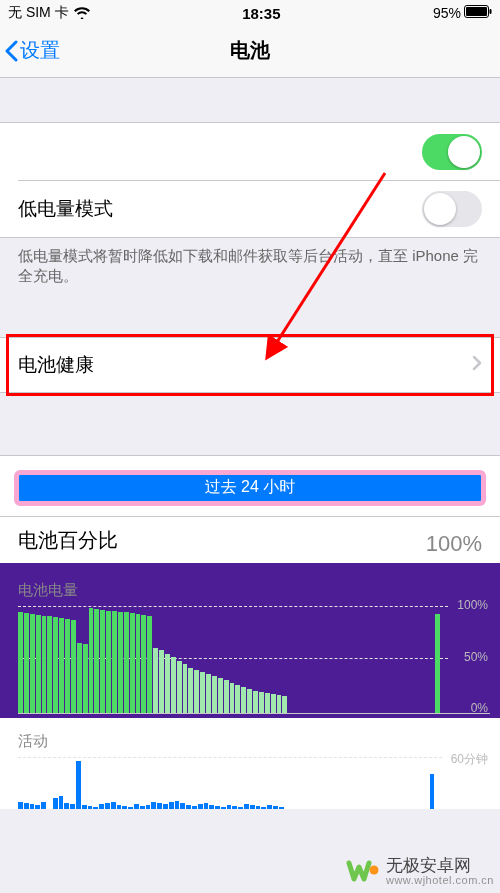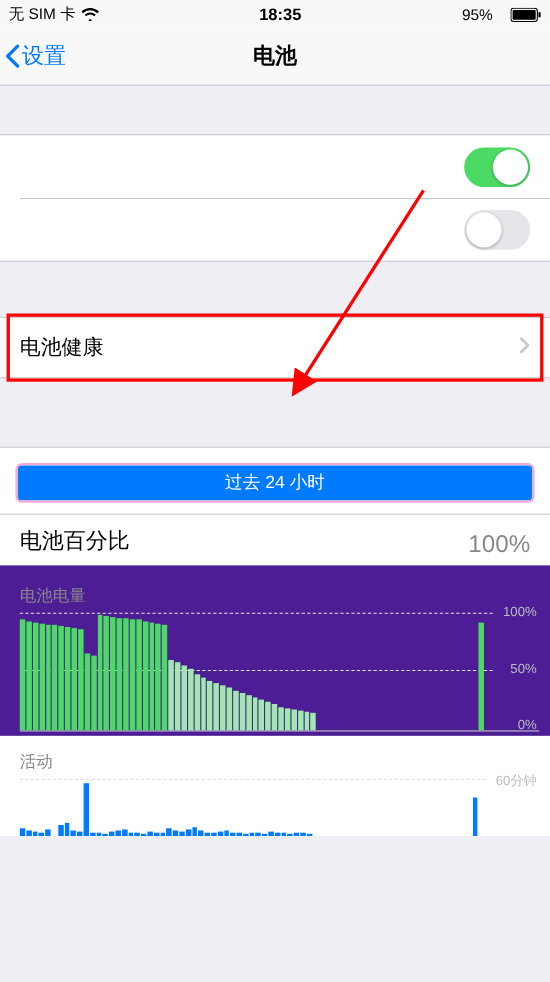--- a/index.html
+++ b/index.html
@@ -9,7 +9,7 @@
   
   .status-bar { height: 24px; display: flex; align-items: center; justify-content: space-between; padding: 2px 8px 0 8px; font-size: 14px; background: #f8f8f8; }
   .status-left { display: flex; align-items: center; gap: 5px; text-align: right; }
-  .status-right { display: flex; align-items: center; gap: 16px; }
+  .status-right { display: flex; gap: 3px; }
   .wifi-icon svg, .batt-icon svg { display: block; }
   .status-time { font-weight: 600; font-size: 15px; }
 

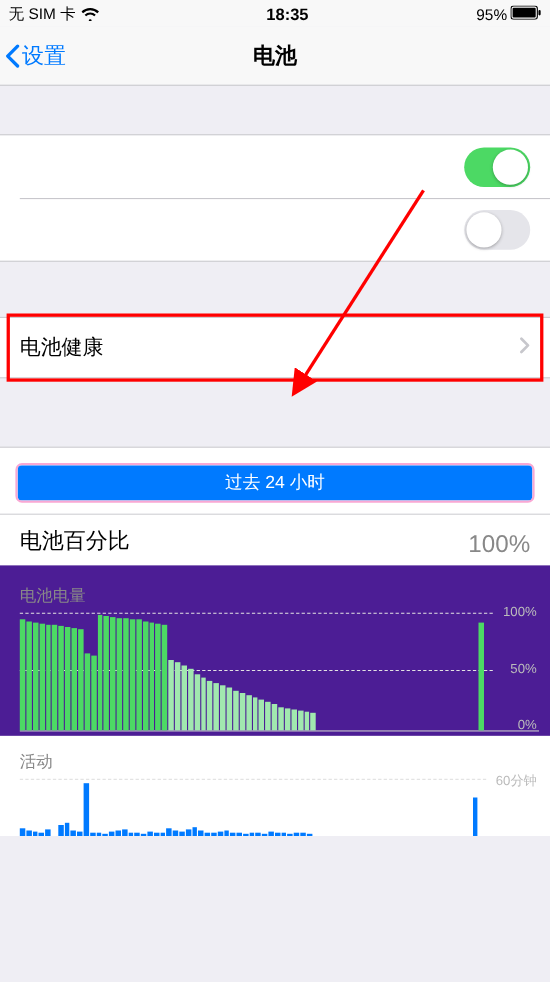--- a/index.html
+++ b/index.html
@@ -138,6 +138,7 @@
           </div>
       </div>
       <div class="row">
+        <span class="row-label">低电量模式</span>
         <div class="switch off">
             <div class="knob"></div>
           </div>

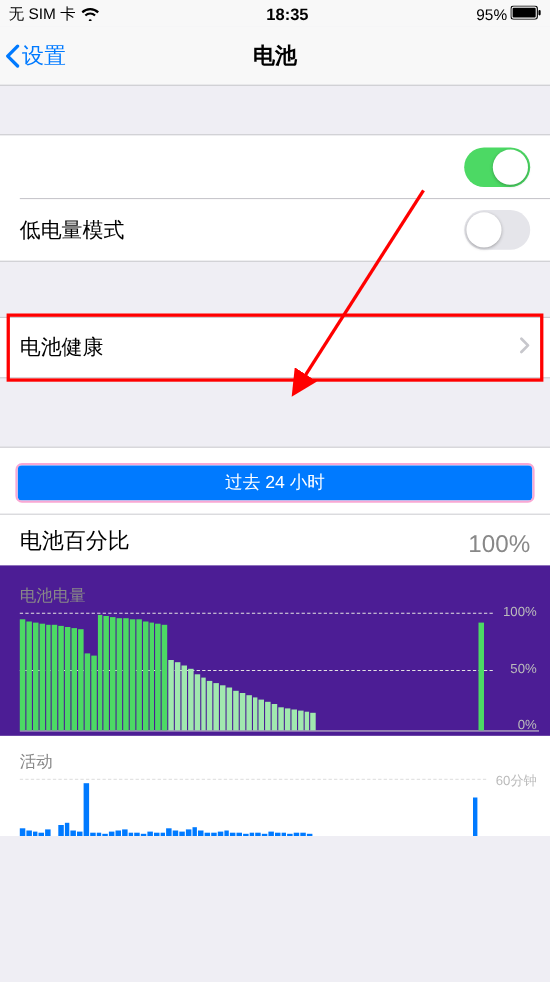--- a/index.html
+++ b/index.html
@@ -144,6 +144,7 @@
           </div>
       </div>
     </div>
+    <div class="footer-note">低电量模式将暂时降低如下载和邮件获取等后台活动，直至 iPhone 完全充电。</div>
 
     <div class="health-wrap">
       <div class="health-row">

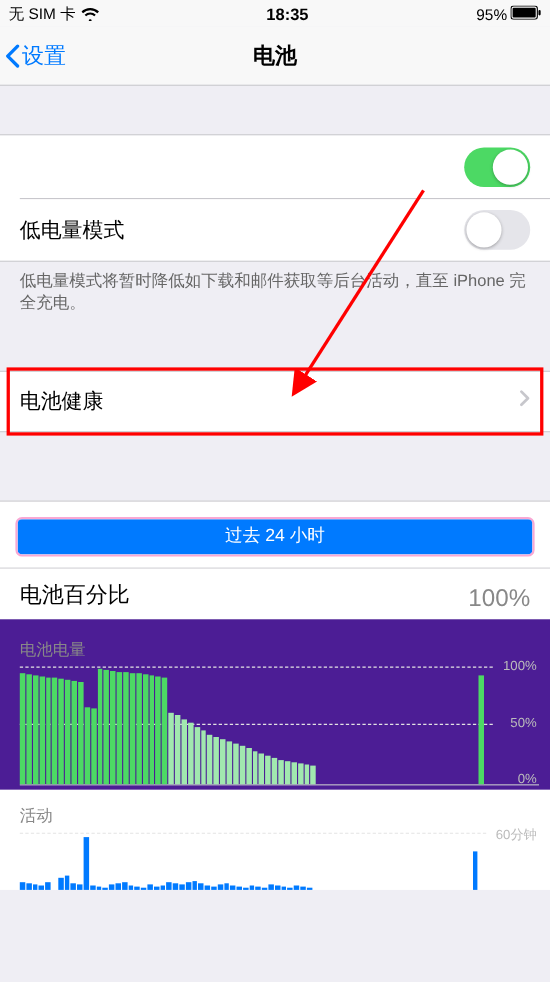--- a/index.html
+++ b/index.html
@@ -46,7 +46,7 @@
 
   
   .seg-wrap { margin-top: 62px; background:#fff; border-top:1px solid #c8c7cc; border-bottom:1px solid #c8c7cc; padding: 14px 14px 10px 14px; }
-  .seg { display:flex; border:2px solid #f9a8d4; border-radius:6px; overflow:hidden; height:36px; }
+  .seg { display:flex; border:5px solid #f9a8d4; border-radius:6px; overflow:hidden; height:36px; }
   .seg-item { flex:1; display:flex; align-items:center; justify-content:center; font-size:16px; }
   .seg-item.active { background:#007aff; color:#fff; }
   .seg-item.inactive { background:#fff; color:#007aff; }

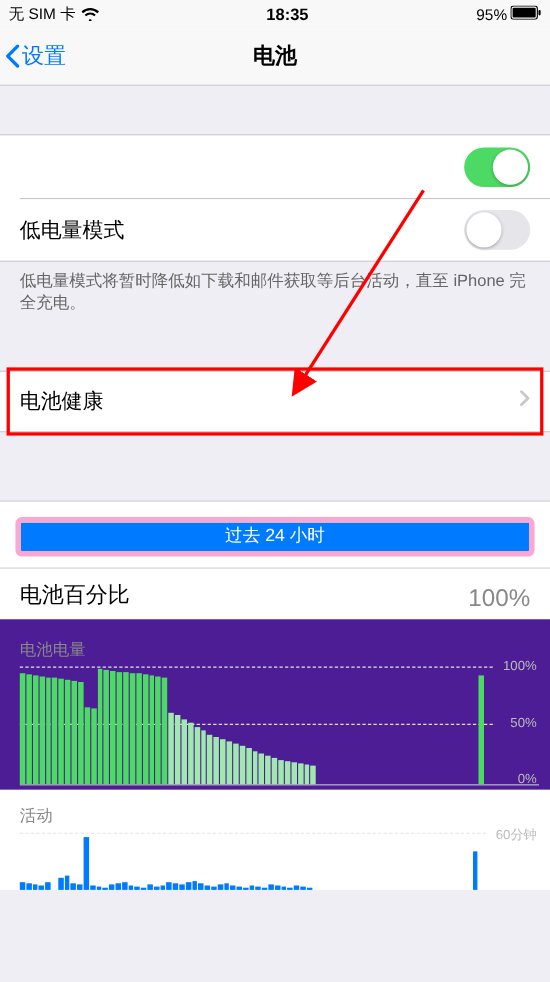--- a/index.html
+++ b/index.html
@@ -351,6 +351,16 @@
 
   </div>
 
+  <div class="watermark">
+    <svg width="34" height="34" viewBox="0 0 34 34">
+      <path d="M3 8 L8 24 L13 12 L18 24 L23 8" stroke="#61c23c" stroke-width="5" fill="none" stroke-linecap="round" stroke-linejoin="round"></path>
+      <circle cx="28" cy="15" r="4.5" fill="#ff8a00"></circle>
+    </svg>
+    <div class="wm-text">
+      <div class="wm-t1">无极安卓网</div>
+      <div class="wm-t2">www.wjhotel.com.cn</div>
+    </div>
+  </div>
 
 </div>
 

